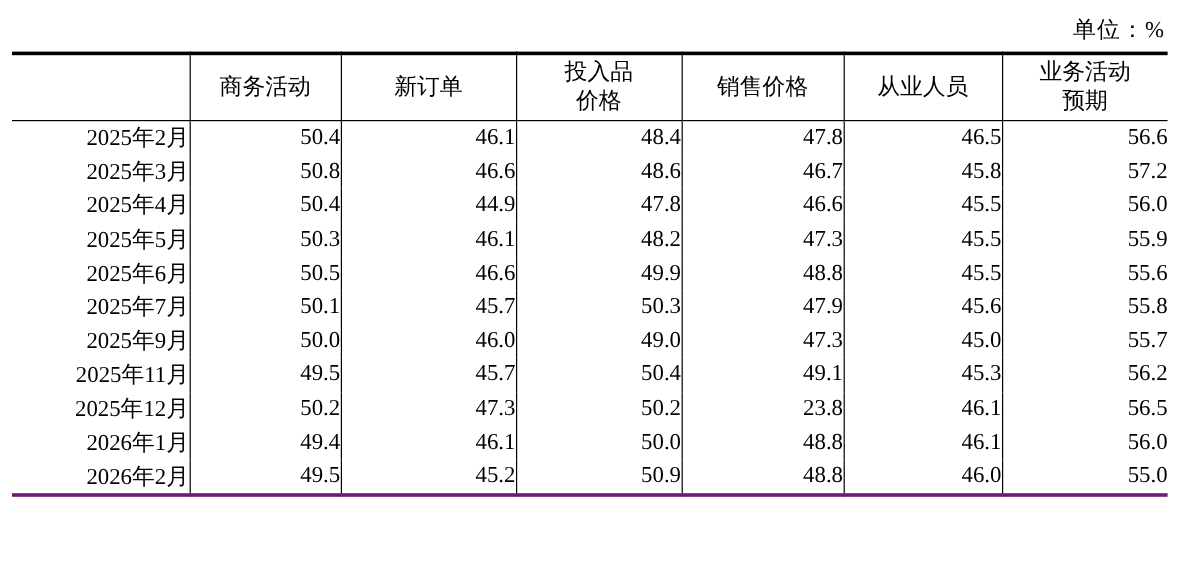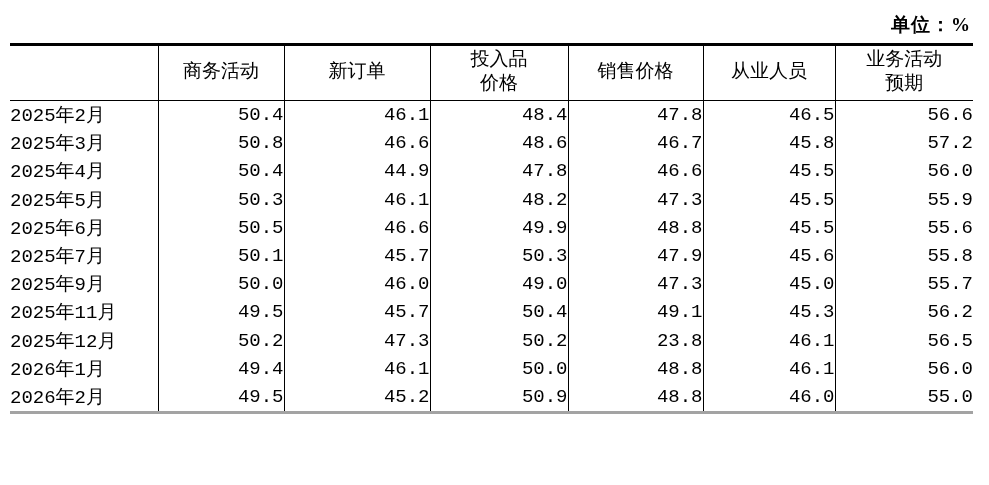--- a/index.html
+++ b/index.html
@@ -21,7 +21,6 @@
     right: 18px;
     font-size: 19px;
     letter-spacing: 1px;
-    font-weight: bold;
   }
   table.data-table {
     position: absolute;

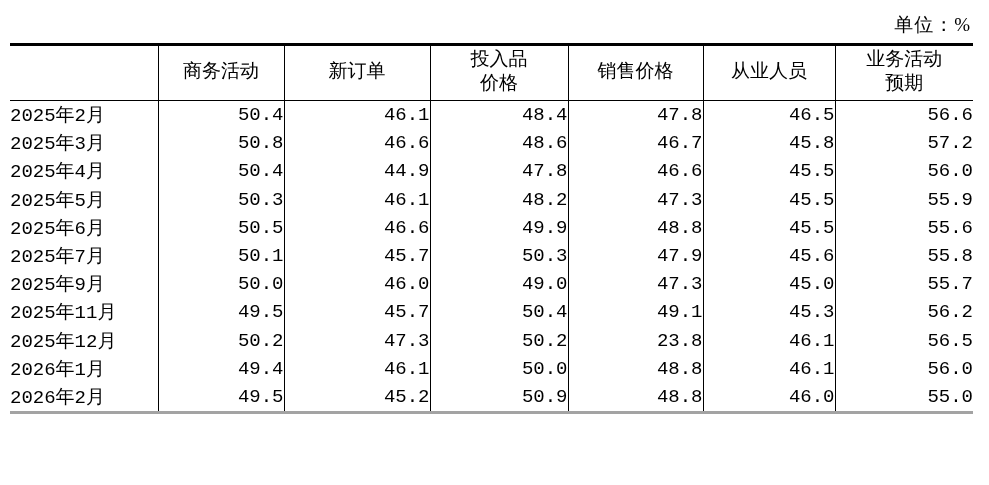--- a/index.html
+++ b/index.html
@@ -30,8 +30,7 @@
     table-layout: fixed;
     border-collapse: collapse;
     border-top: 3px solid #000000;
-    border-bottom: 3px solid #a3a3a3;
-    font-family: Liberation Mono, monospace;
+    border-bottom: 3px solid #701a75;
   }
   table.data-table th,
   table.data-table td {

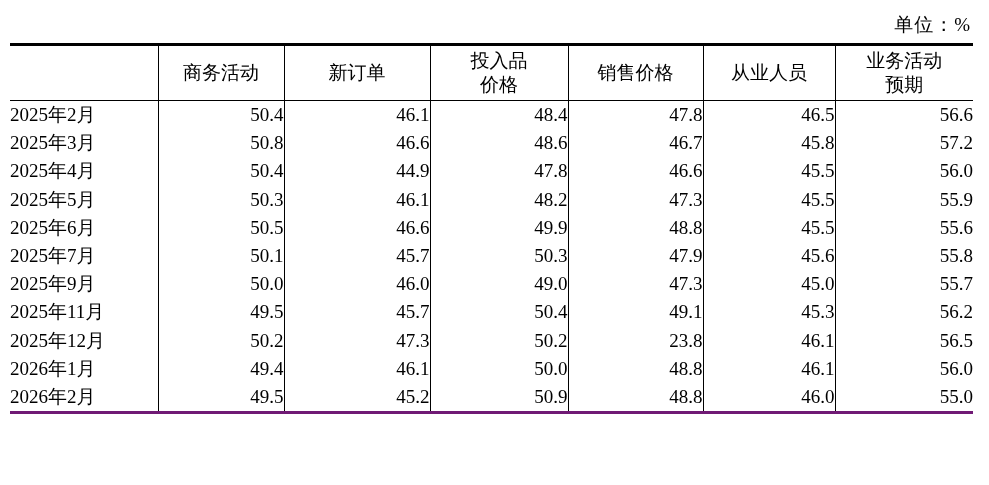--- a/index.html
+++ b/index.html
@@ -56,7 +56,7 @@
     border-left: 1px solid #000000;
   }
   td.row-label {
-    text-align: left;
+    text-align: right;
   }
   td.num {
     text-align: right;

